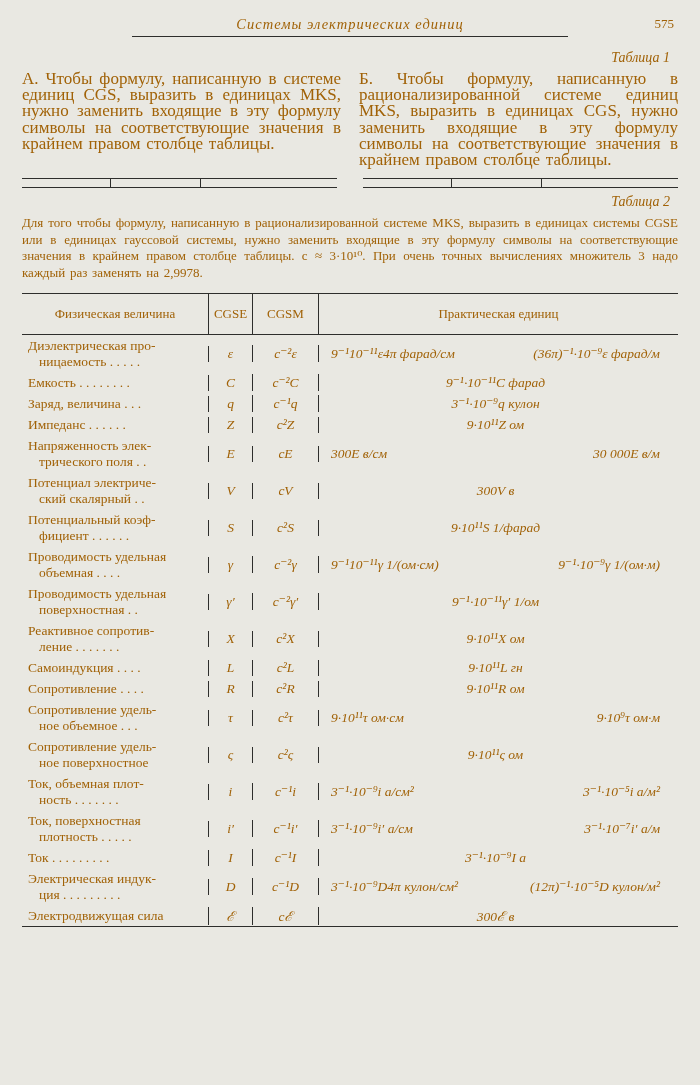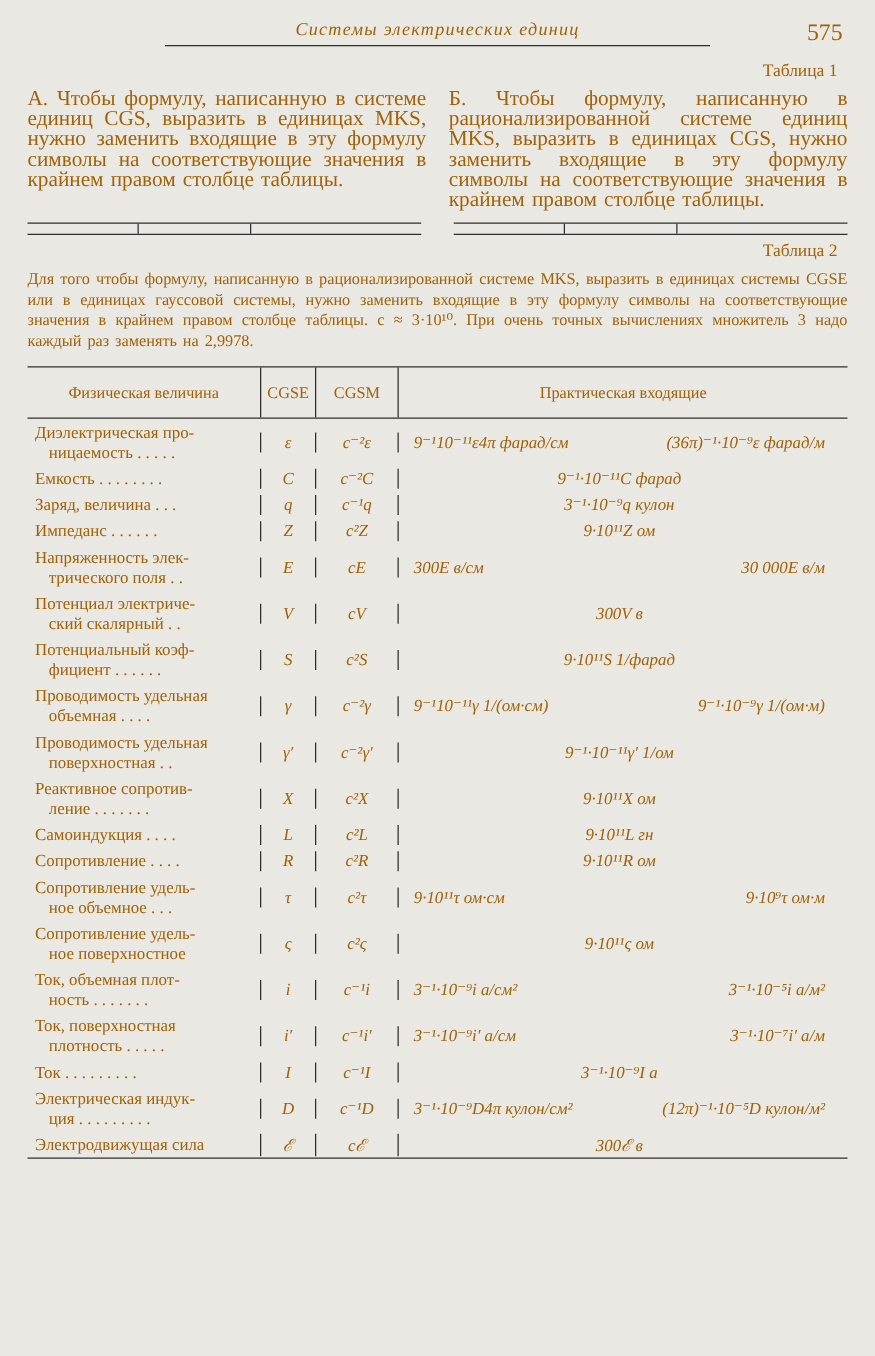--- a/index.html
+++ b/index.html
@@ -22,7 +22,7 @@
     padding-top:2px;
   }
   .head-rule { width:436px; margin:3px auto 0 auto; border-bottom:1.2px solid #2e2e2c; }
-  .page-num { position:absolute; right:4px; top:2px; font-size:19px; }
+  .page-num { position:absolute; right:4px; top:2px; font-size:13px; }
 
   .tcaption { text-align:right; font-size:14px; margin:6px 8px 5px 0; }
 

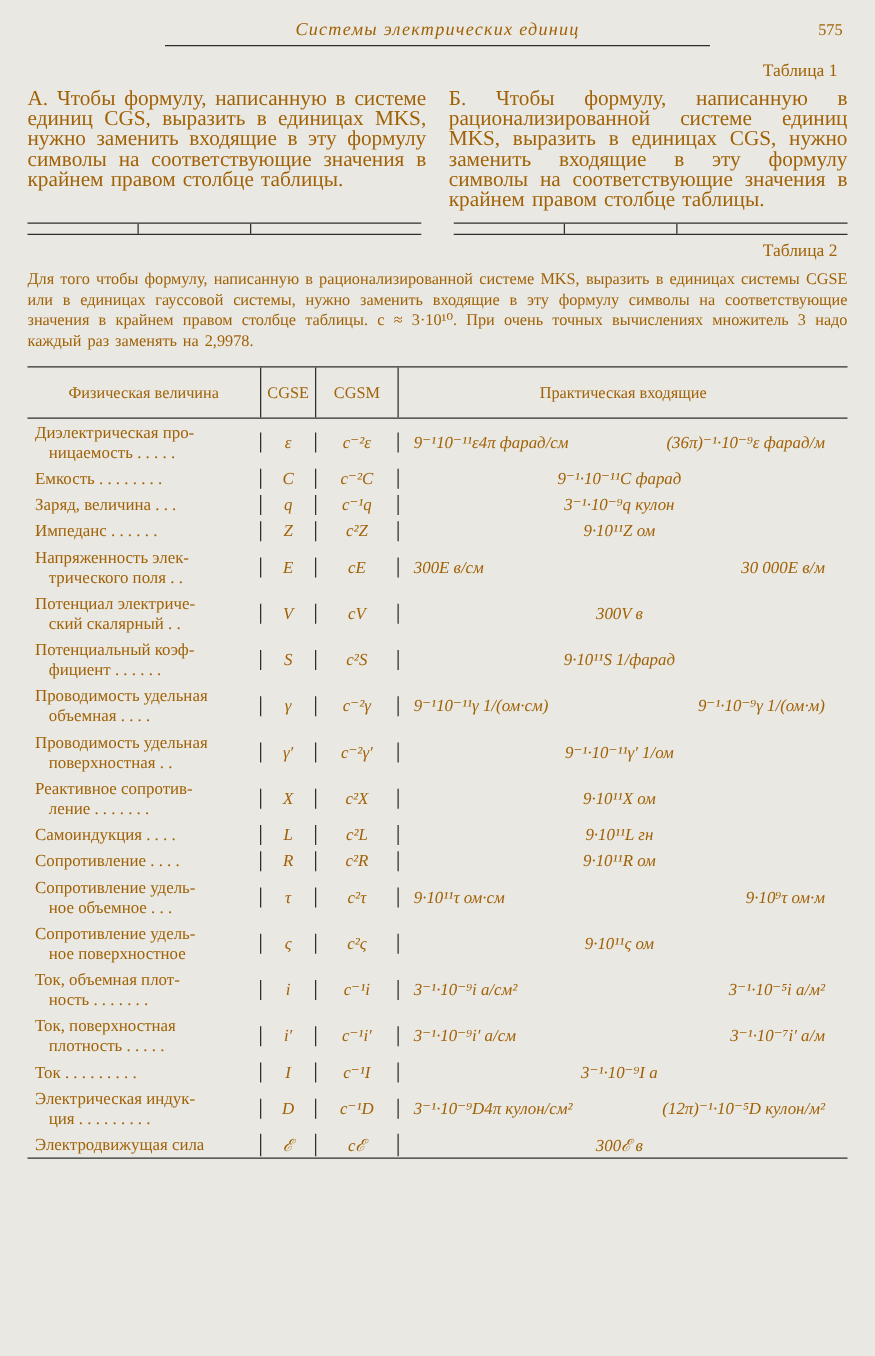--- a/index.html
+++ b/index.html
@@ -24,7 +24,7 @@
   .head-rule { width:436px; margin:3px auto 0 auto; border-bottom:1.2px solid #2e2e2c; }
   .page-num { position:absolute; right:4px; top:2px; font-size:13px; }
 
-  .tcaption { text-align:right; font-size:14px; margin:6px 8px 5px 0; }
+  .tcaption { text-align:right; font-style:italic; font-size:14px; margin:6px 8px 5px 0; }
 
   
   .twocol { display:flex; gap:18px; }

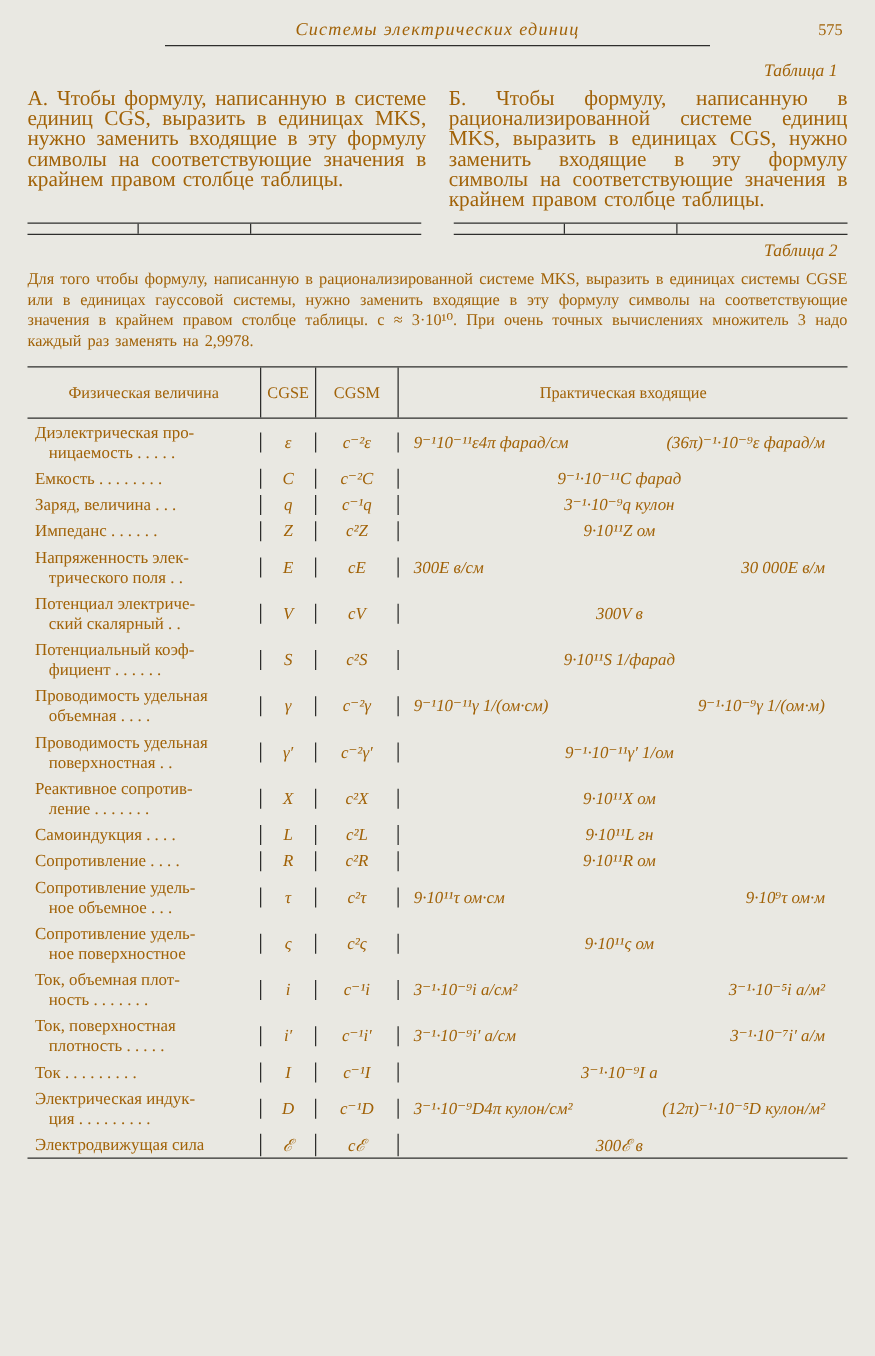--- a/index.html
+++ b/index.html
@@ -153,7 +153,7 @@
       <div class="bname bhc bcell">Физическая величина</div>
       <div class="bsym bhc bcell">CGSE</div>
       <div class="bsym2 bhc bcell">CGSM</div>
-      <div class="pr bhc bcell single">Практическая входящие</div>
+      <div class="pr bhc bcell single">Практическая единиц</div>
     </div>
     <div class="brow">
         <div class="bname">Диэлектрическая про-

